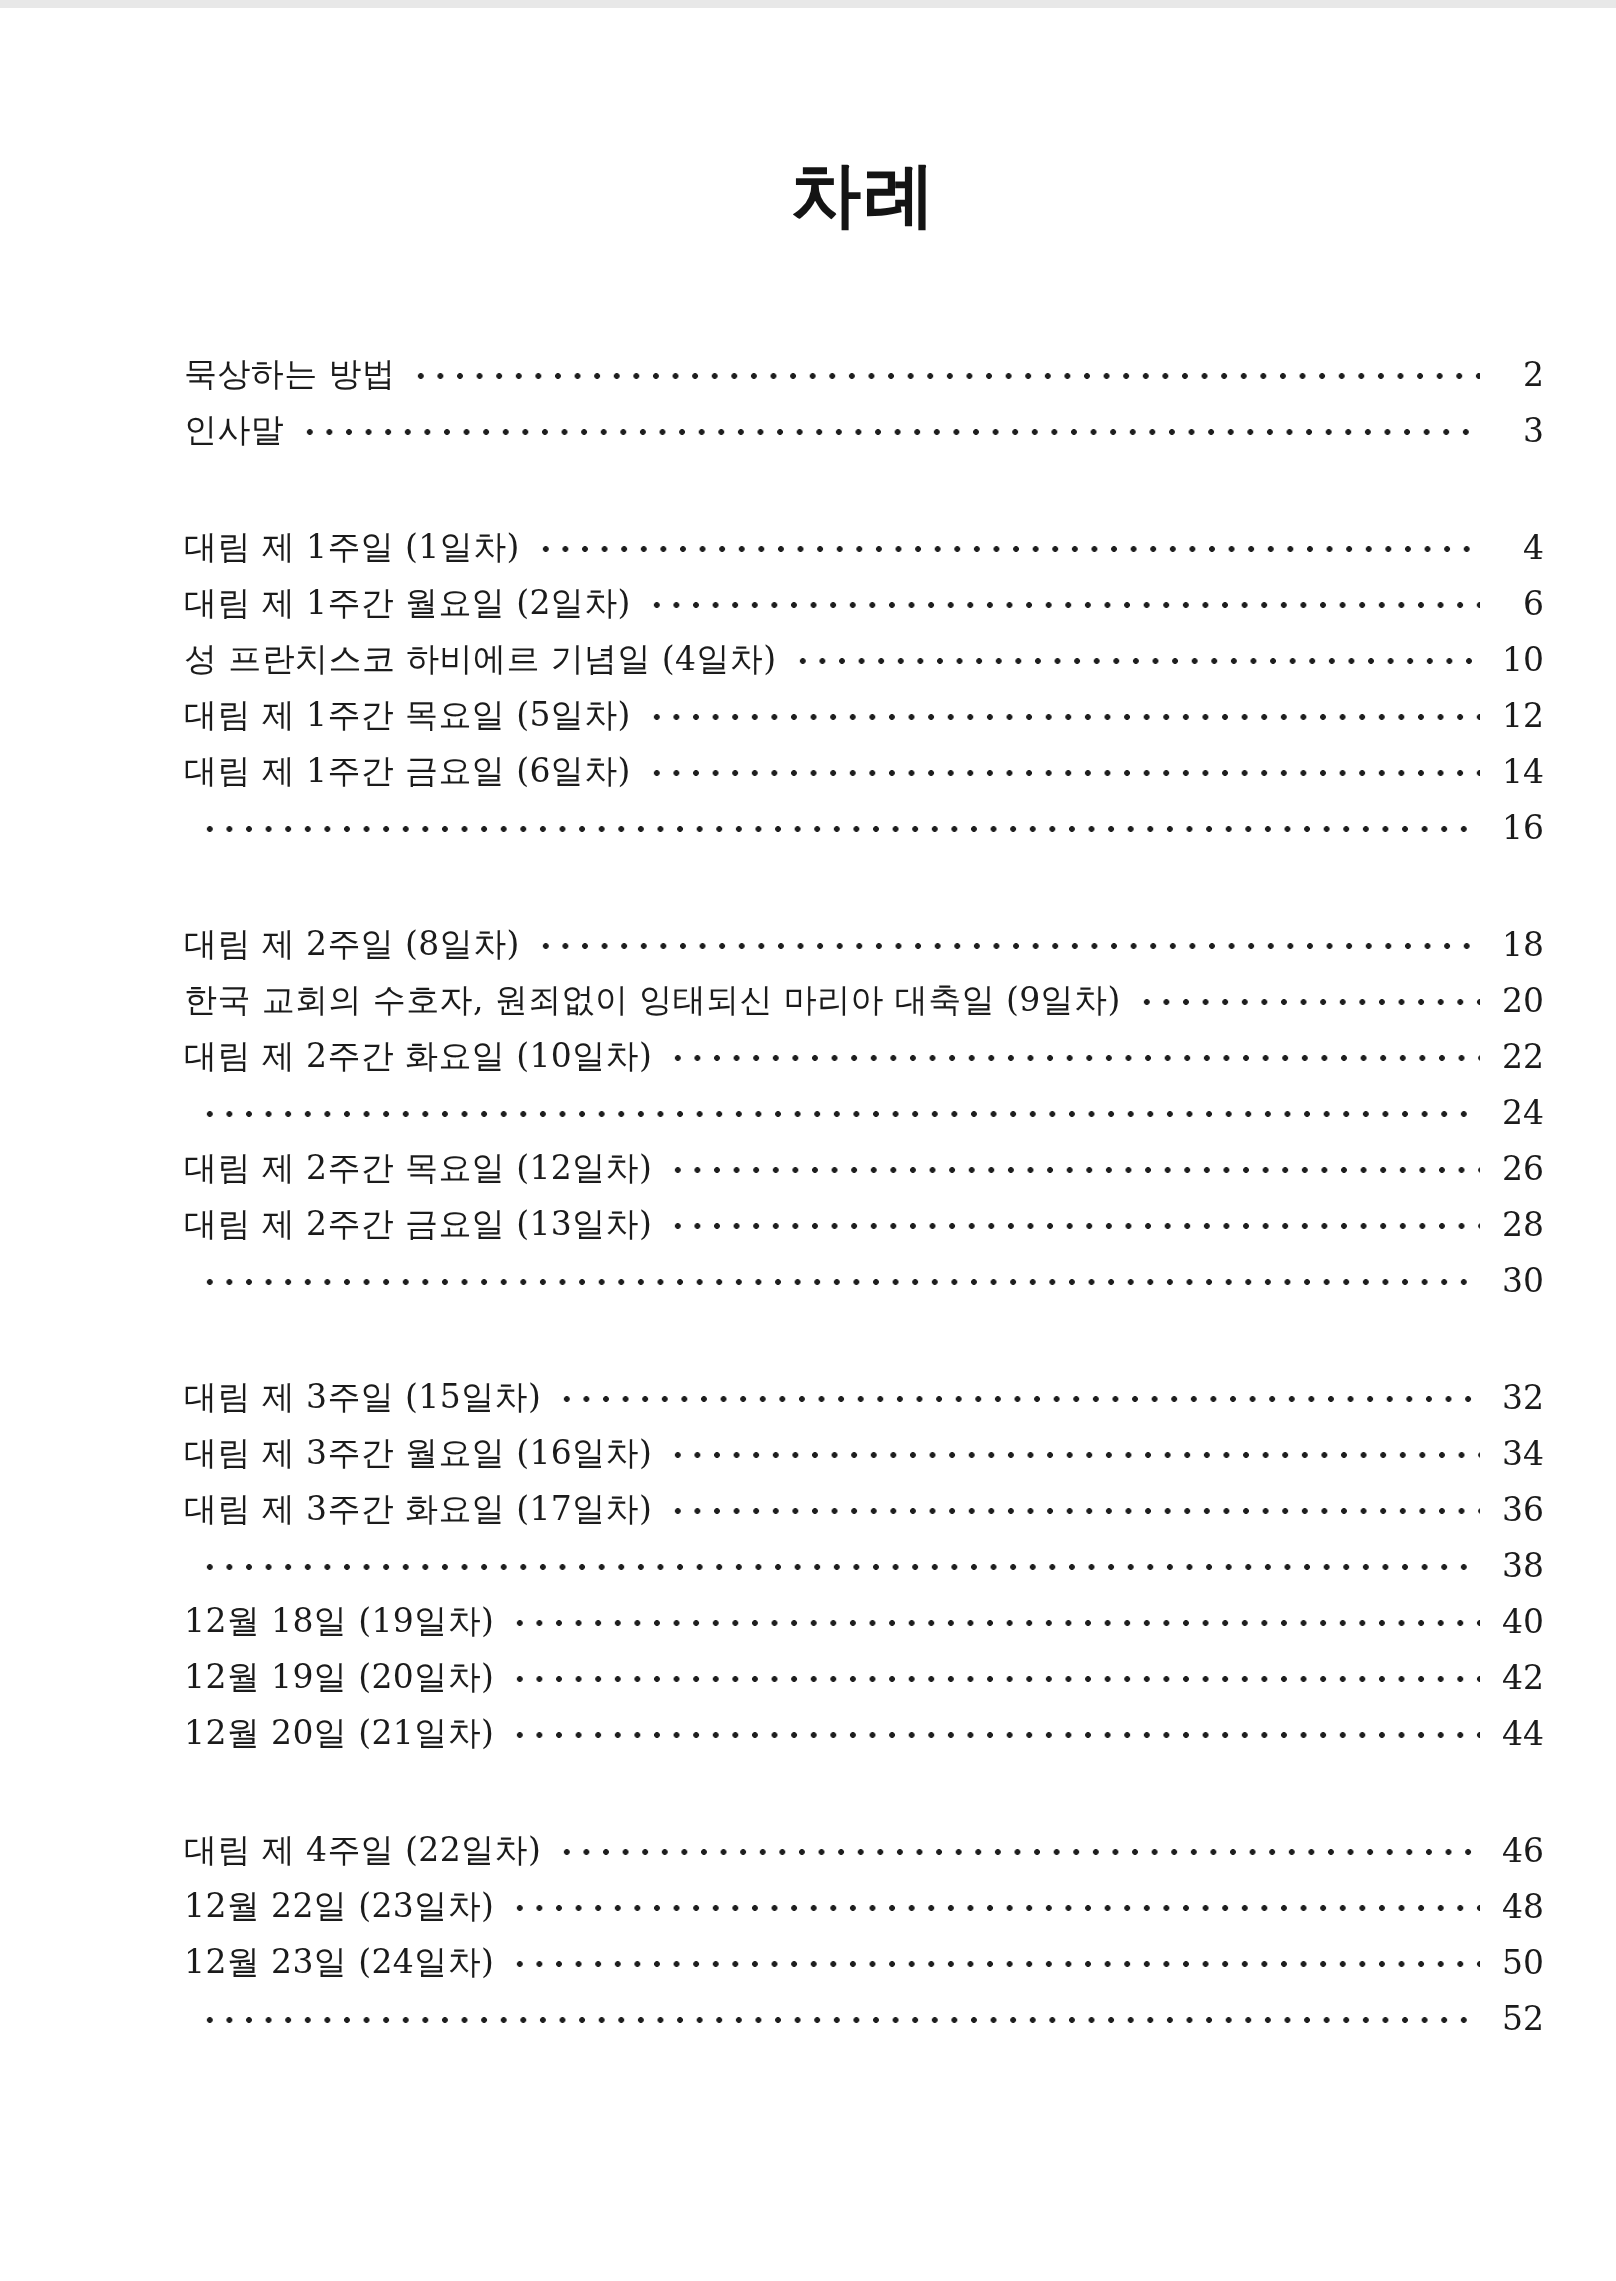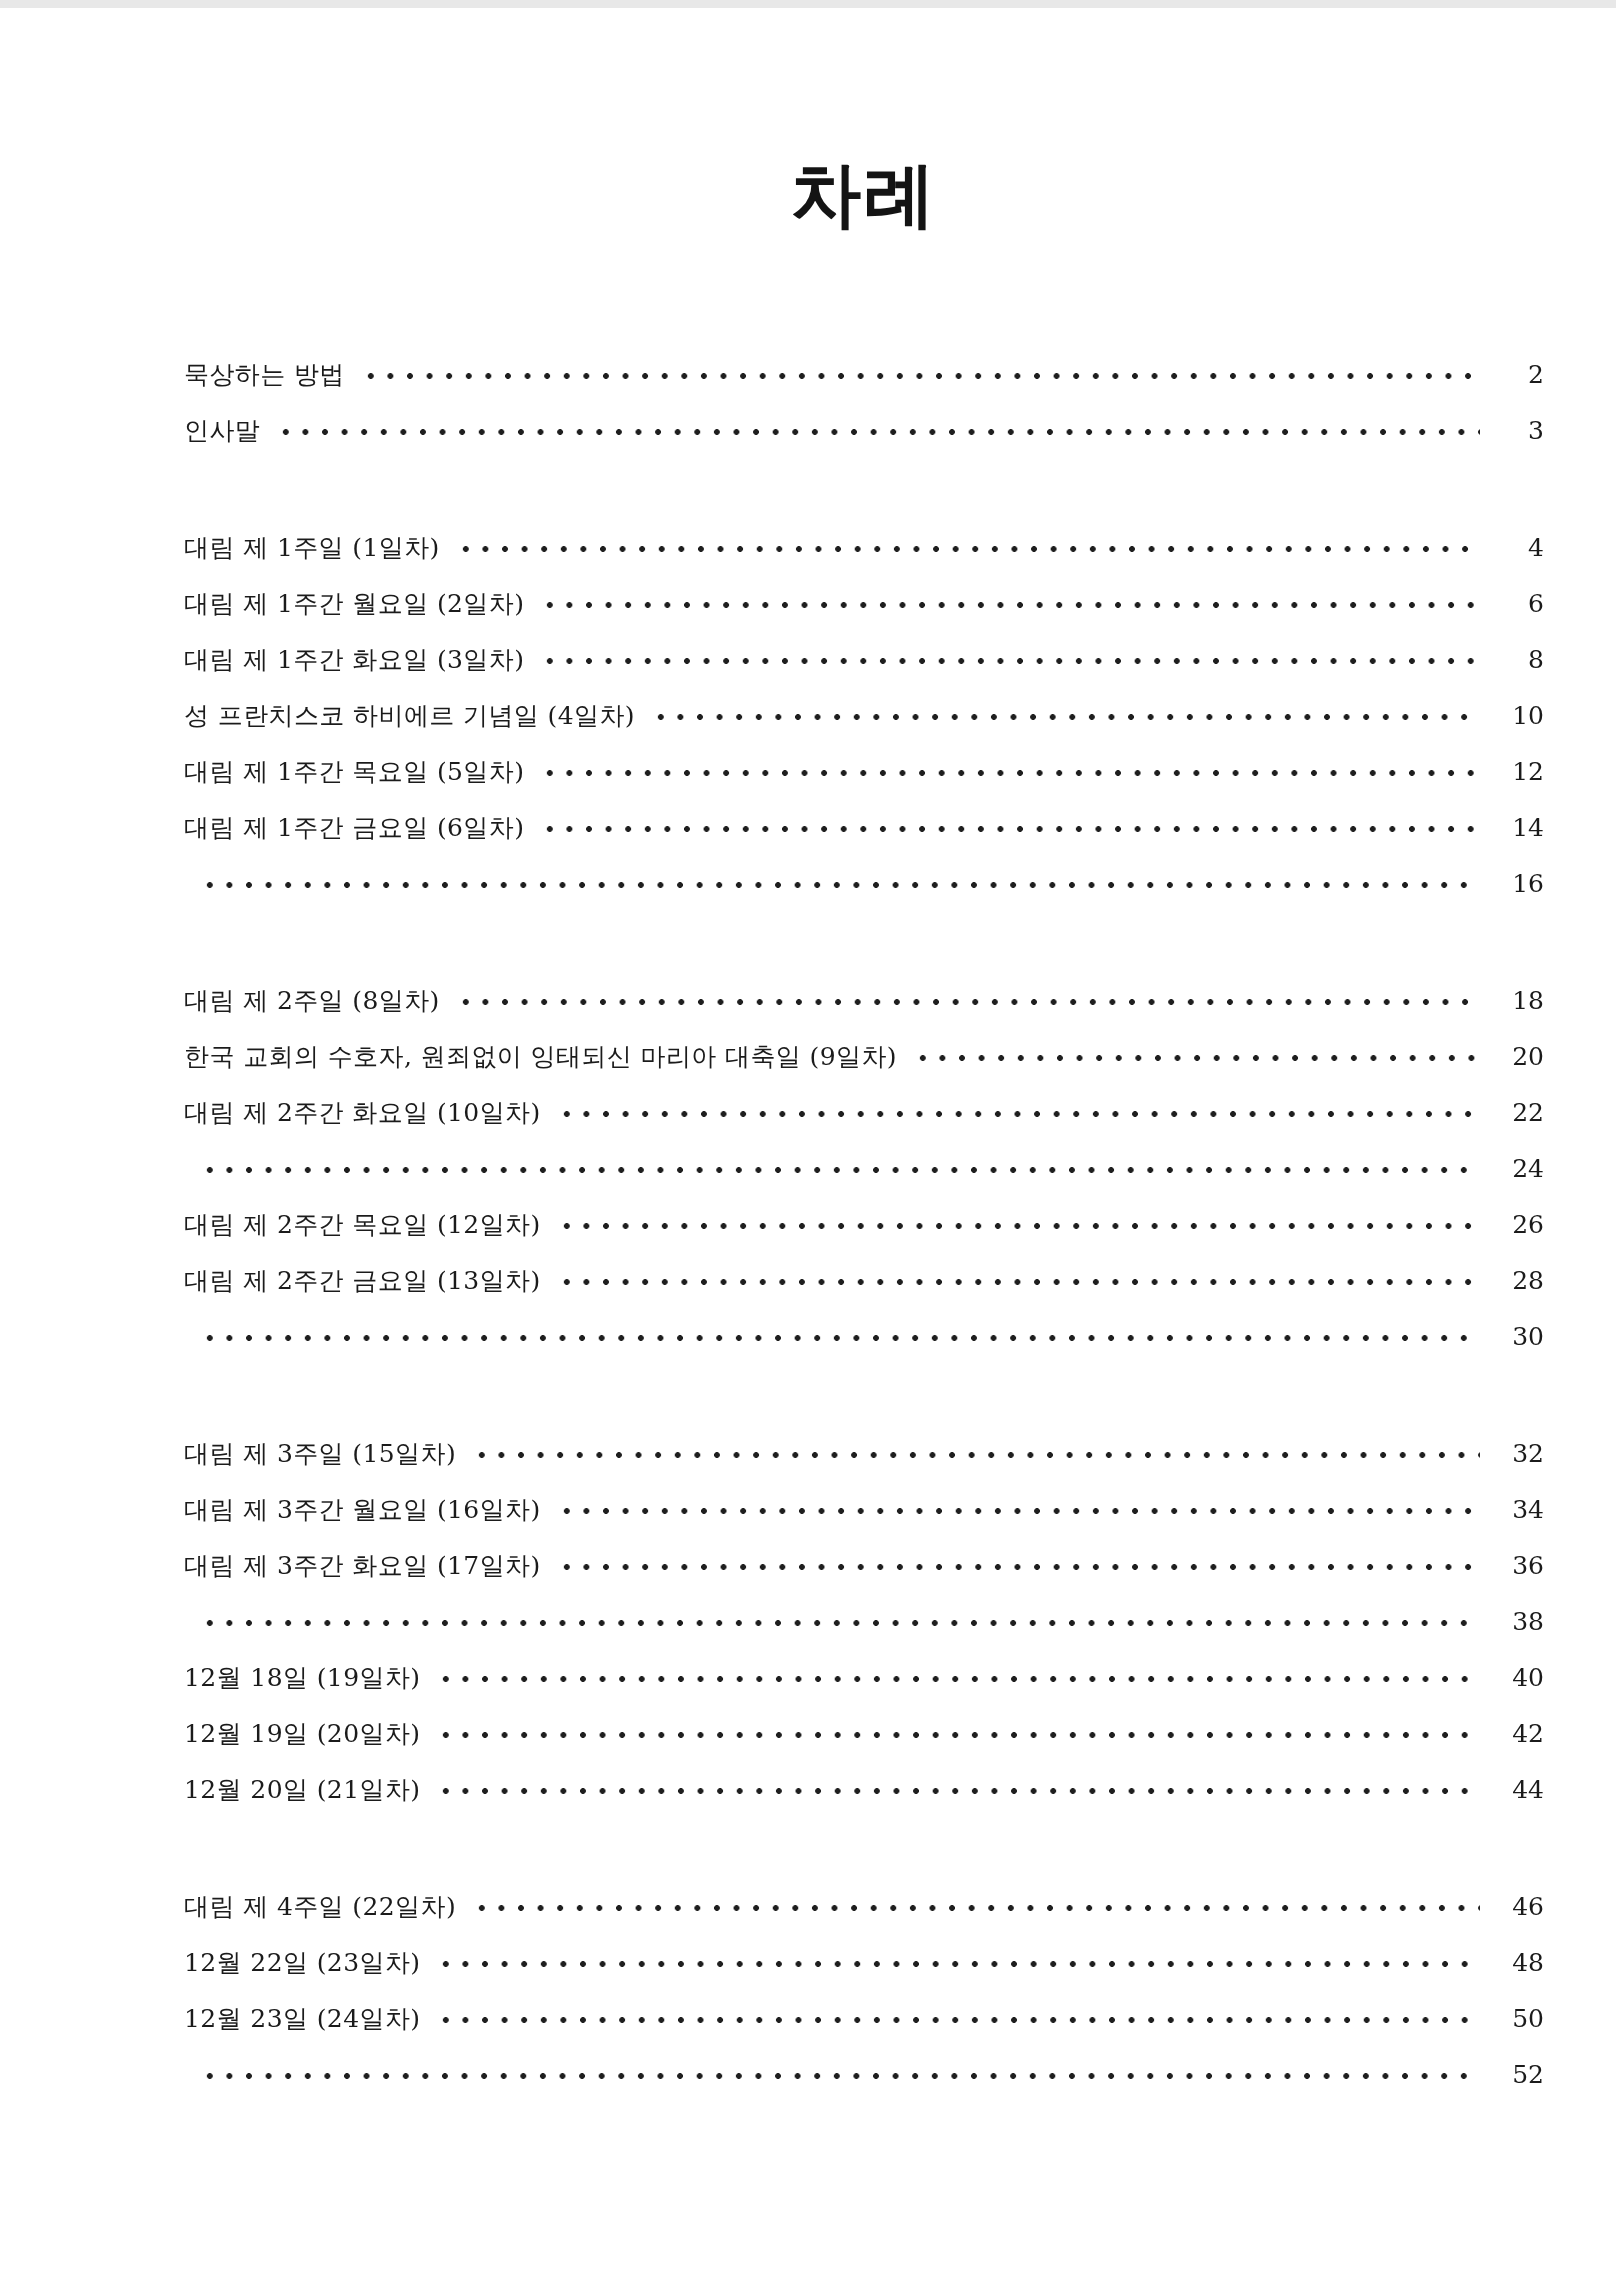--- a/index.html
+++ b/index.html
@@ -39,7 +39,7 @@
     display: flex;
     align-items: center;
     height: 56px;
-    font-size: 25px;
+    font-size: 33px;
   }
   .label {
     white-space: nowrap;

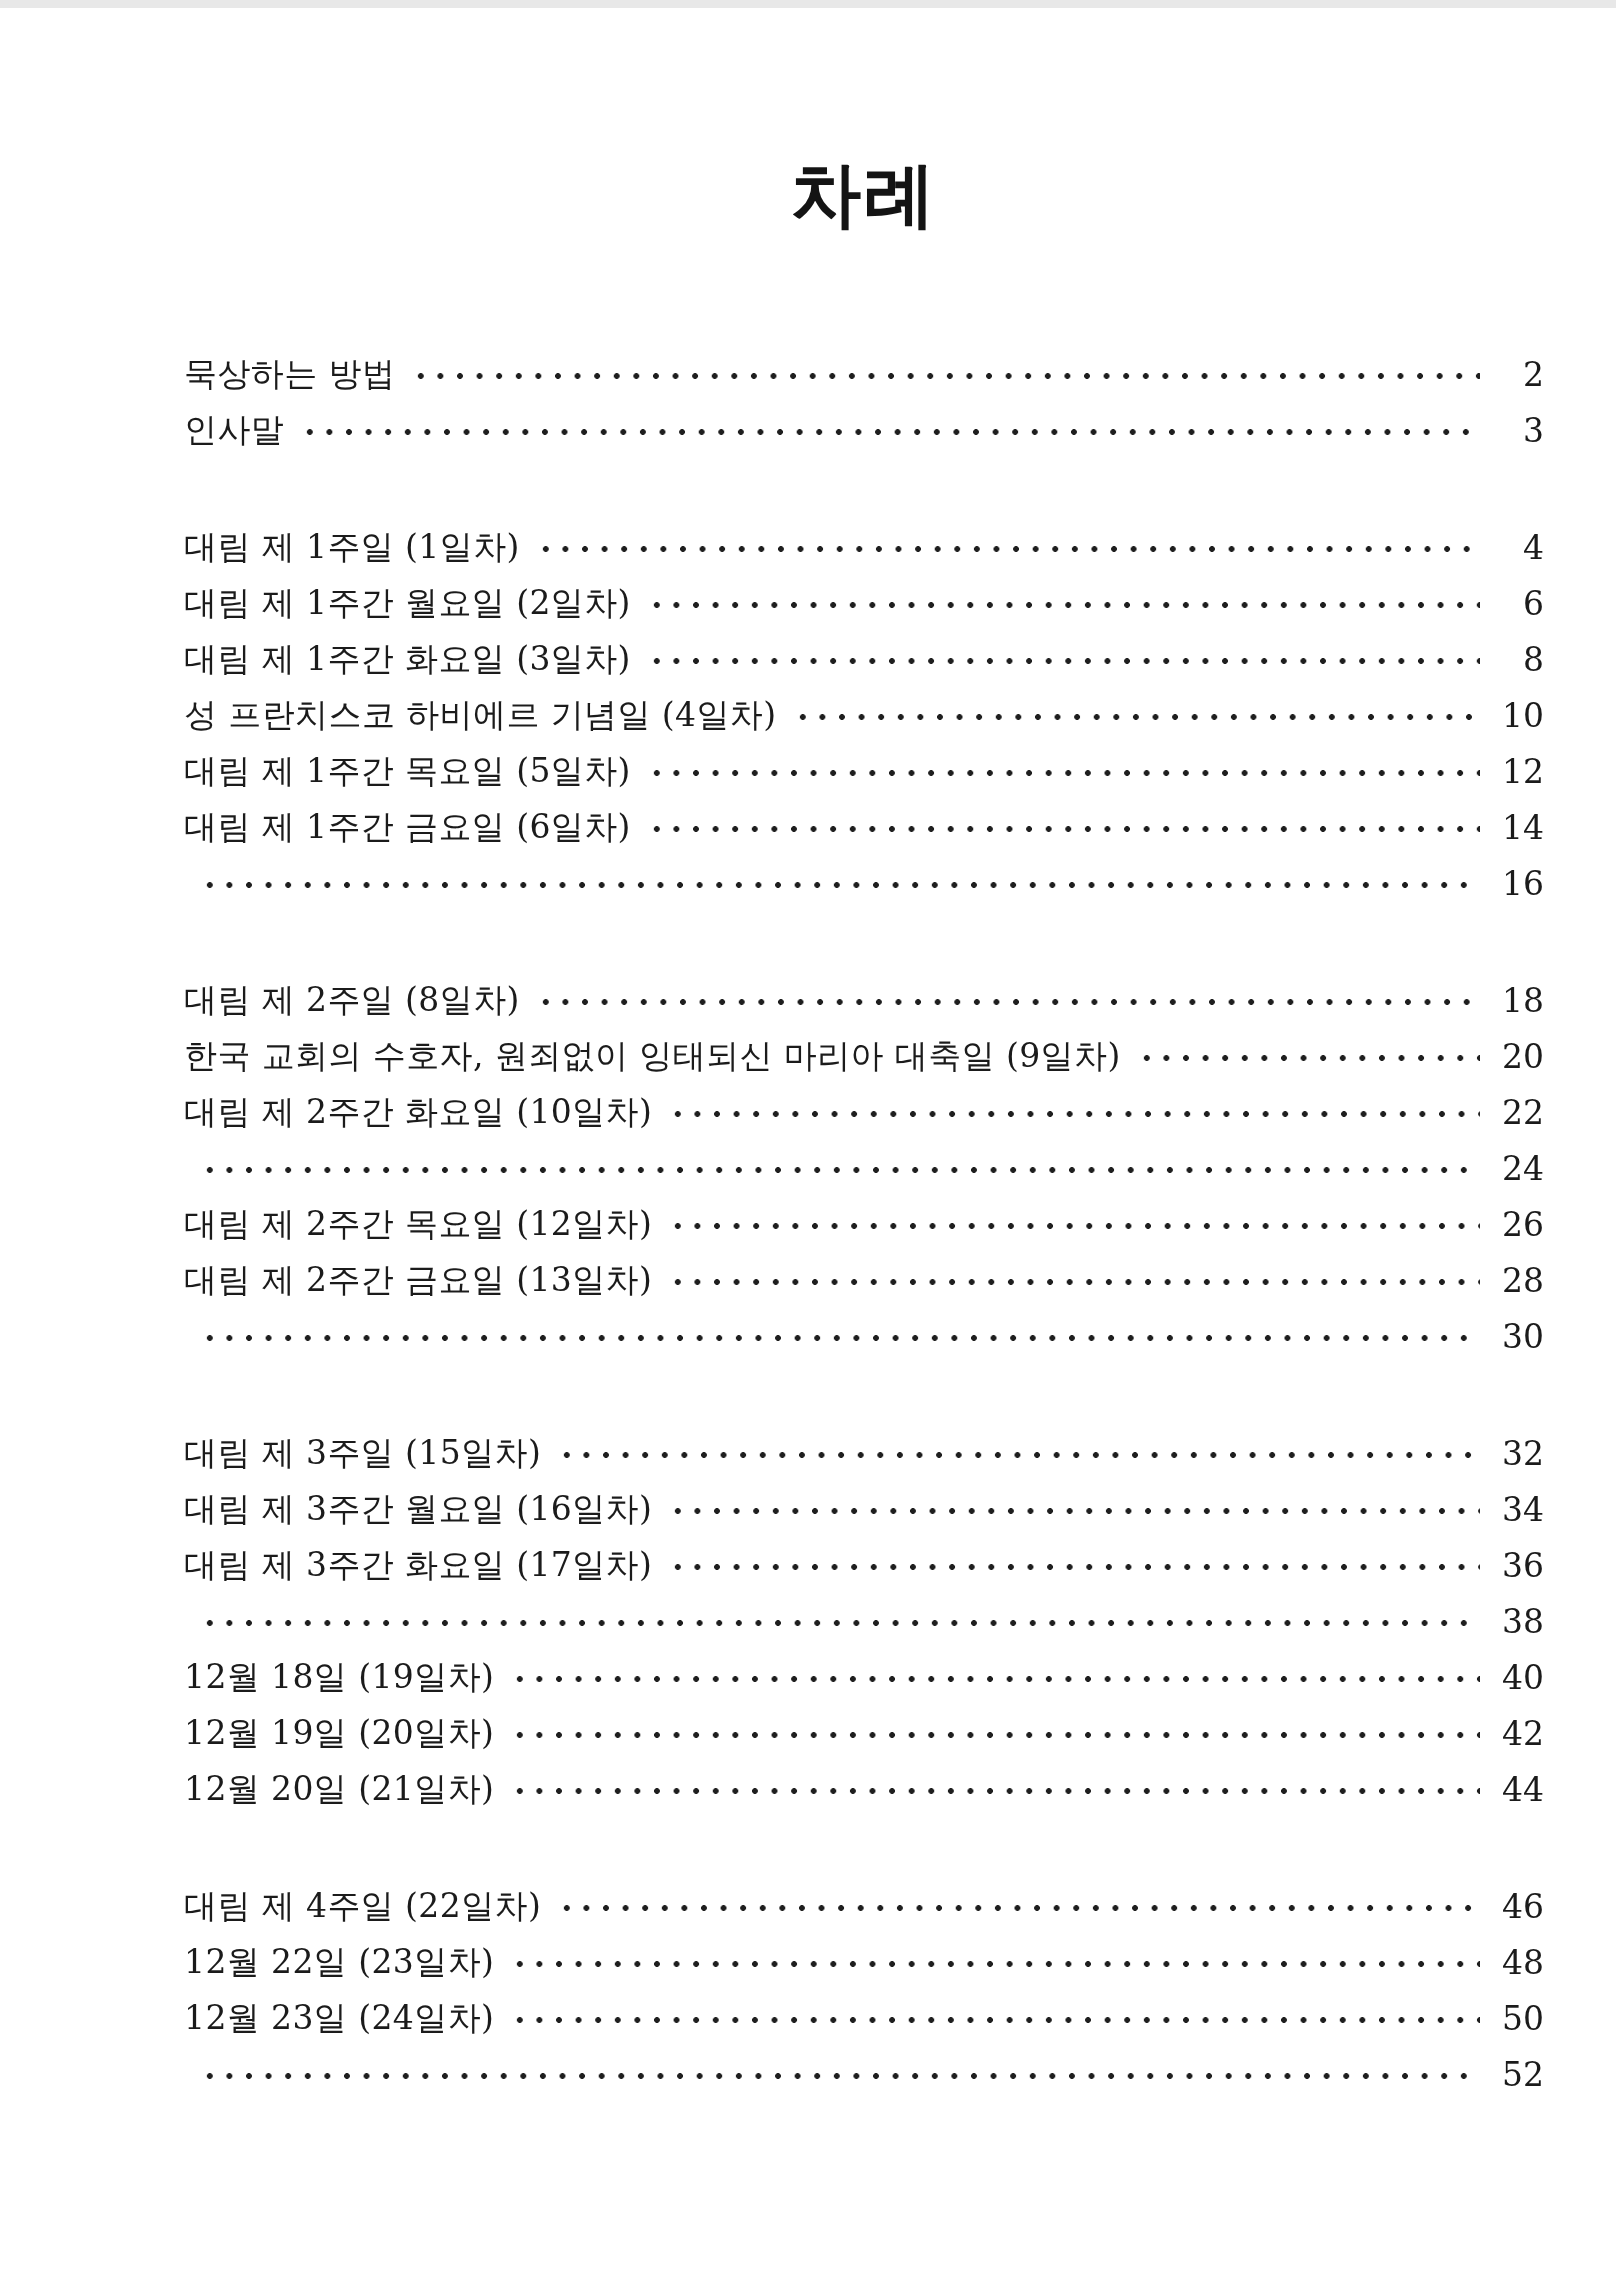--- a/index.html
+++ b/index.html
@@ -92,11 +92,6 @@
     <span class="pagenum">6</span>
   </div>
         <div class="row">
-    <span class="label">대림 제 1주간 화요일 (3일차)</span>
-    <span class="leader"></span>
-    <span class="pagenum">8</span>
-  </div>
-        <div class="row">
     <span class="label">성 프란치스코 하비에르 기념일 (4일차)</span>
     <span class="leader"></span>
     <span class="pagenum">10</span>

